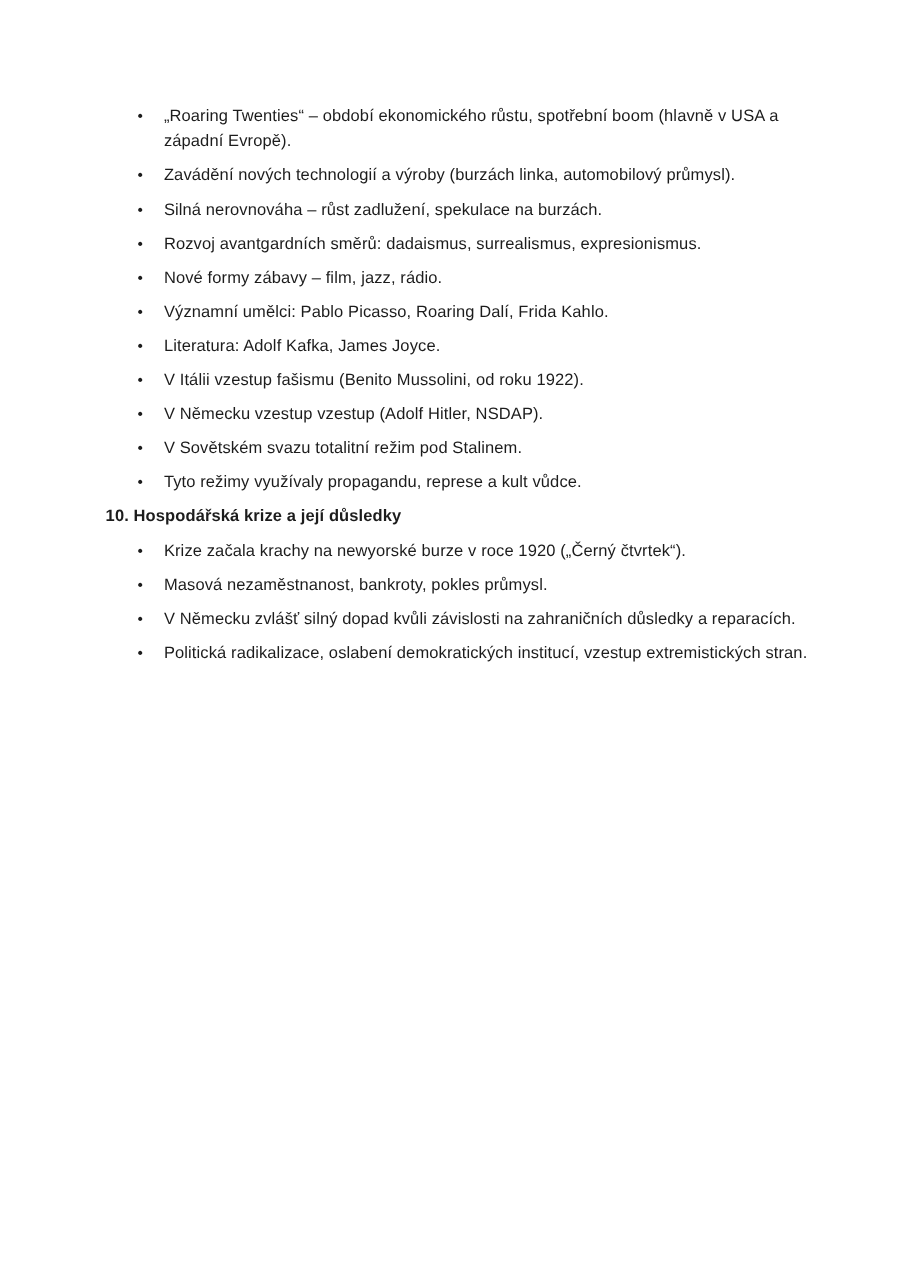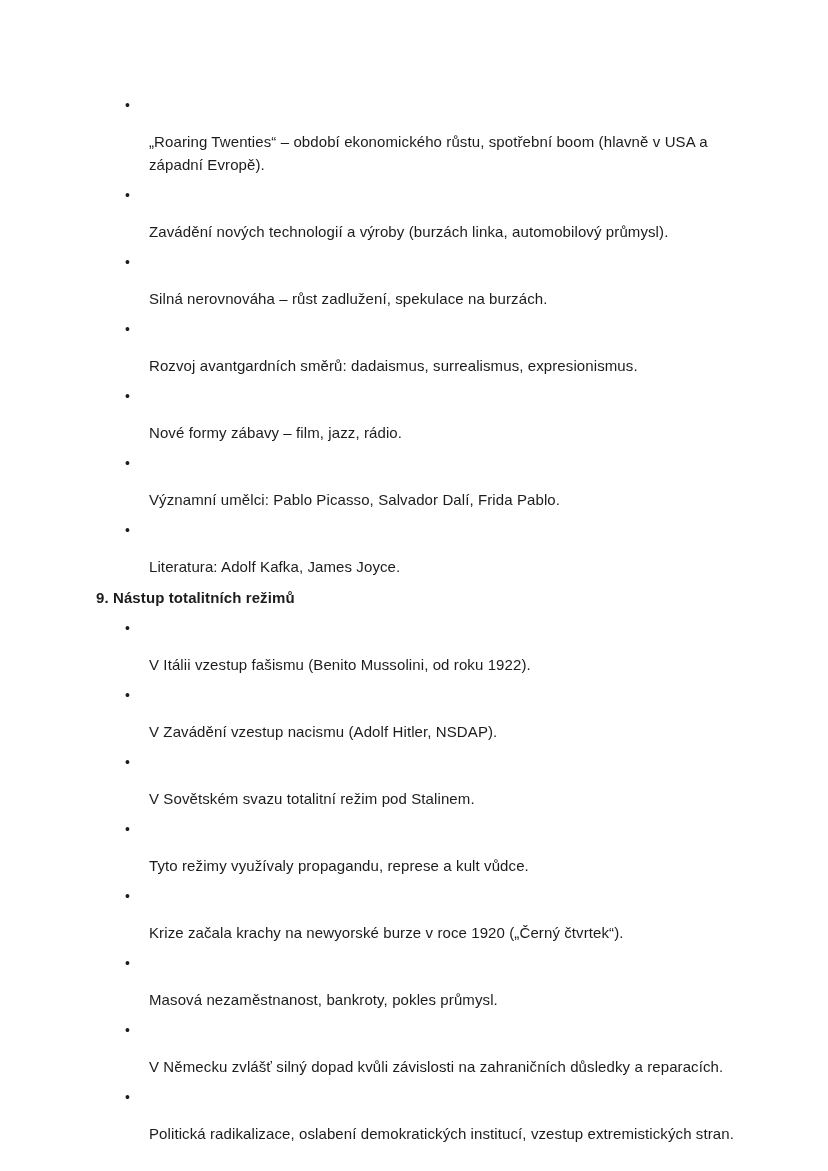--- a/index.html
+++ b/index.html
@@ -53,7 +53,6 @@
   .bullet-text {
     flex: 1 1 auto;
     letter-spacing: 0.1px;
-    margin-top: 36px;
   }
 </style>
 </head>

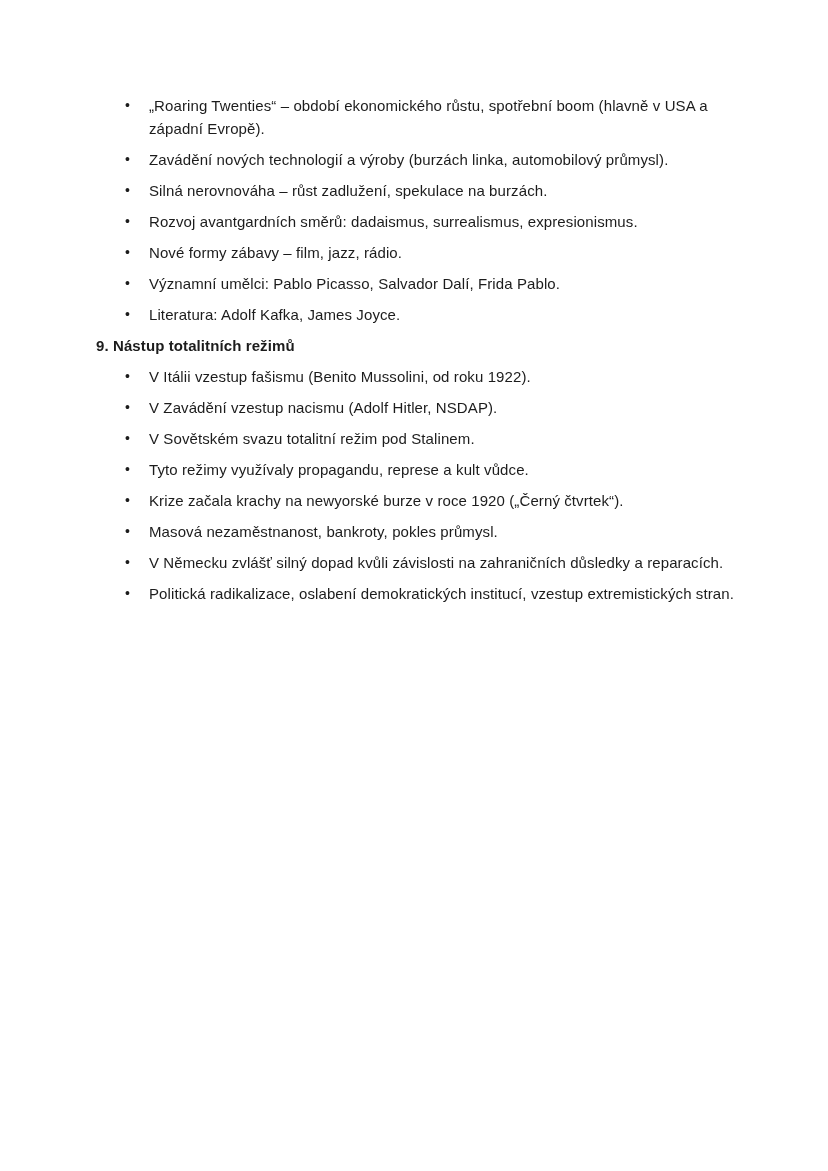--- a/index.html
+++ b/index.html
@@ -88,7 +88,7 @@
           </li>
           <li class="bullet-item">
             <span class="bullet-dot">•</span>
-            <span class="bullet-text">Významní umělci: Pablo Picasso, Salvador Dalí, Frida Pablo.</span>
+            <span class="bullet-text">Významní umělci: Pablo Picasso, Roaring Dalí, Frida Kahlo.</span>
           </li>
           <li class="bullet-item">
             <span class="bullet-dot">•</span>

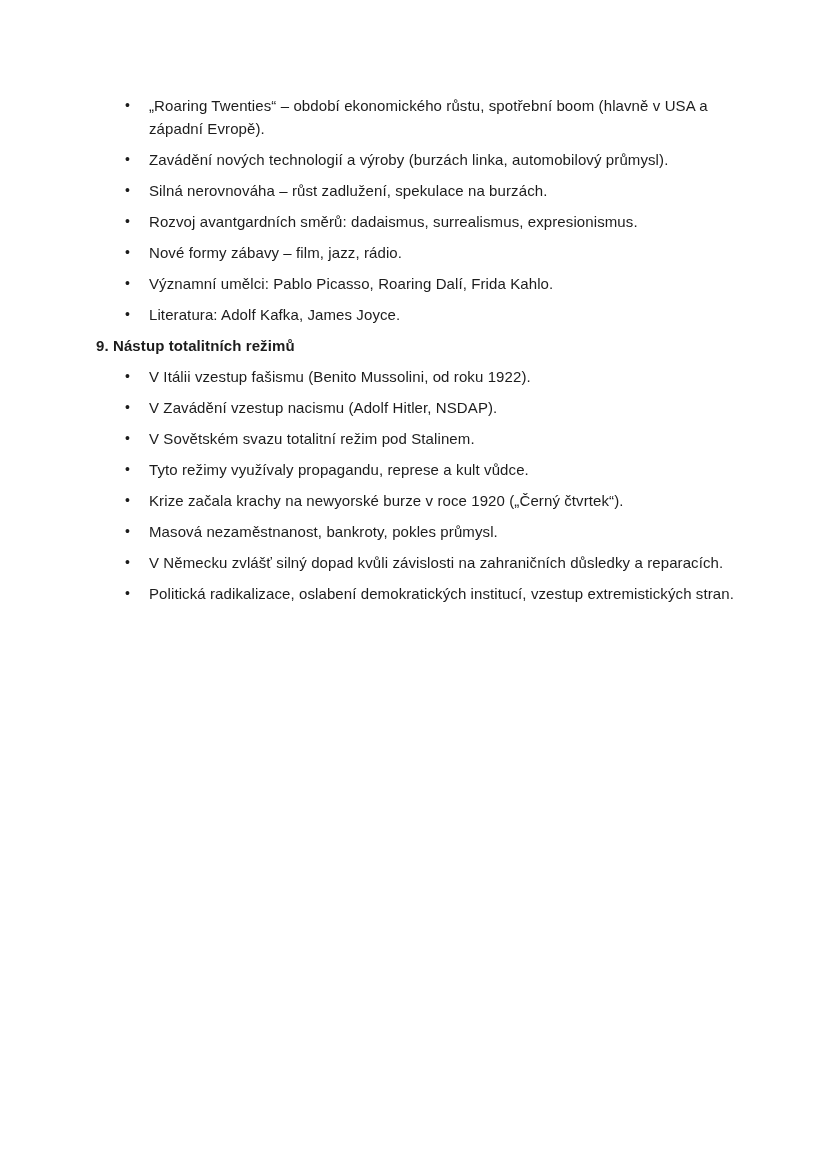--- a/index.html
+++ b/index.html
@@ -97,7 +97,6 @@
         </ul>
       </section>
       <section class="doc-section">
-        <h2 class="doc-heading">9. Nástup totalitních režimů</h2>
         <ul class="bullet-list">
           <li class="bullet-item">
             <span class="bullet-dot">•</span>

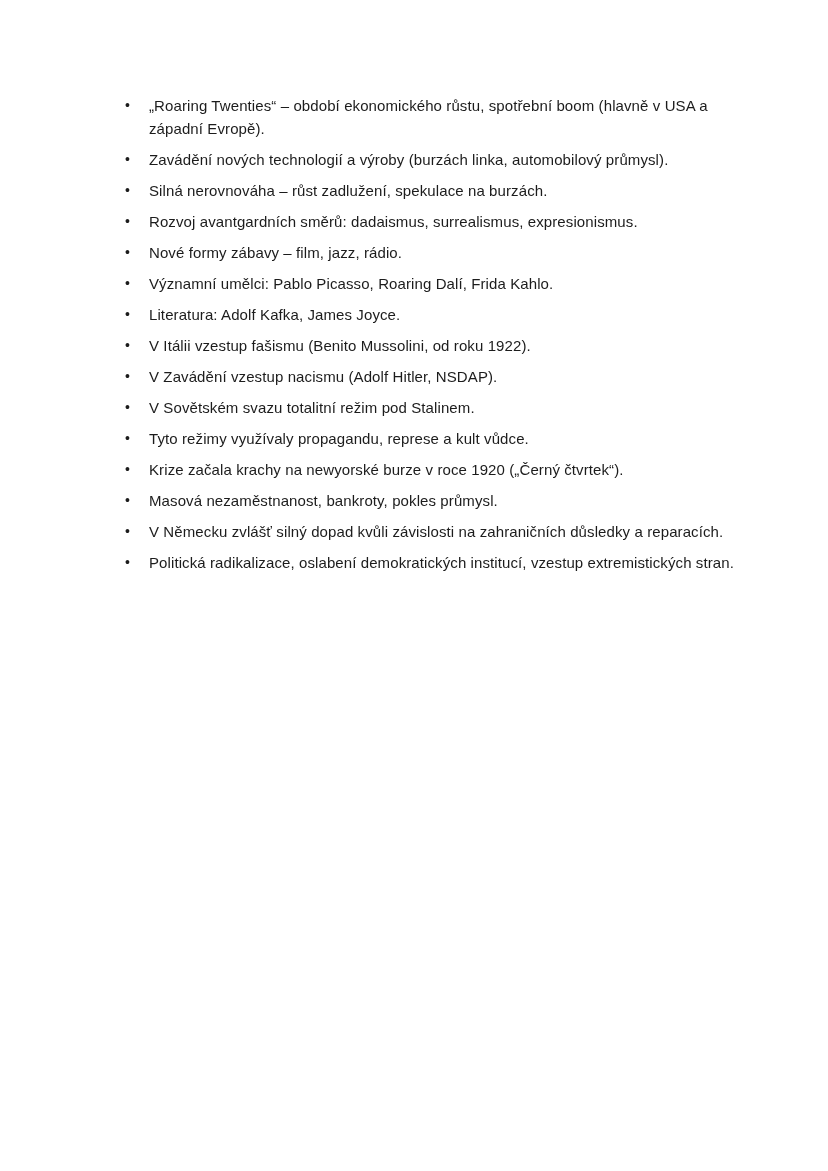--- a/index.html
+++ b/index.html
@@ -104,7 +104,7 @@
           </li>
           <li class="bullet-item">
             <span class="bullet-dot">•</span>
-            <span class="bullet-text">V Zavádění vzestup nacismu (Adolf Hitler, NSDAP).</span>
+            <span class="bullet-text">V Německu vzestup vzestup (Adolf Hitler, NSDAP).</span>
           </li>
           <li class="bullet-item">
             <span class="bullet-dot">•</span>

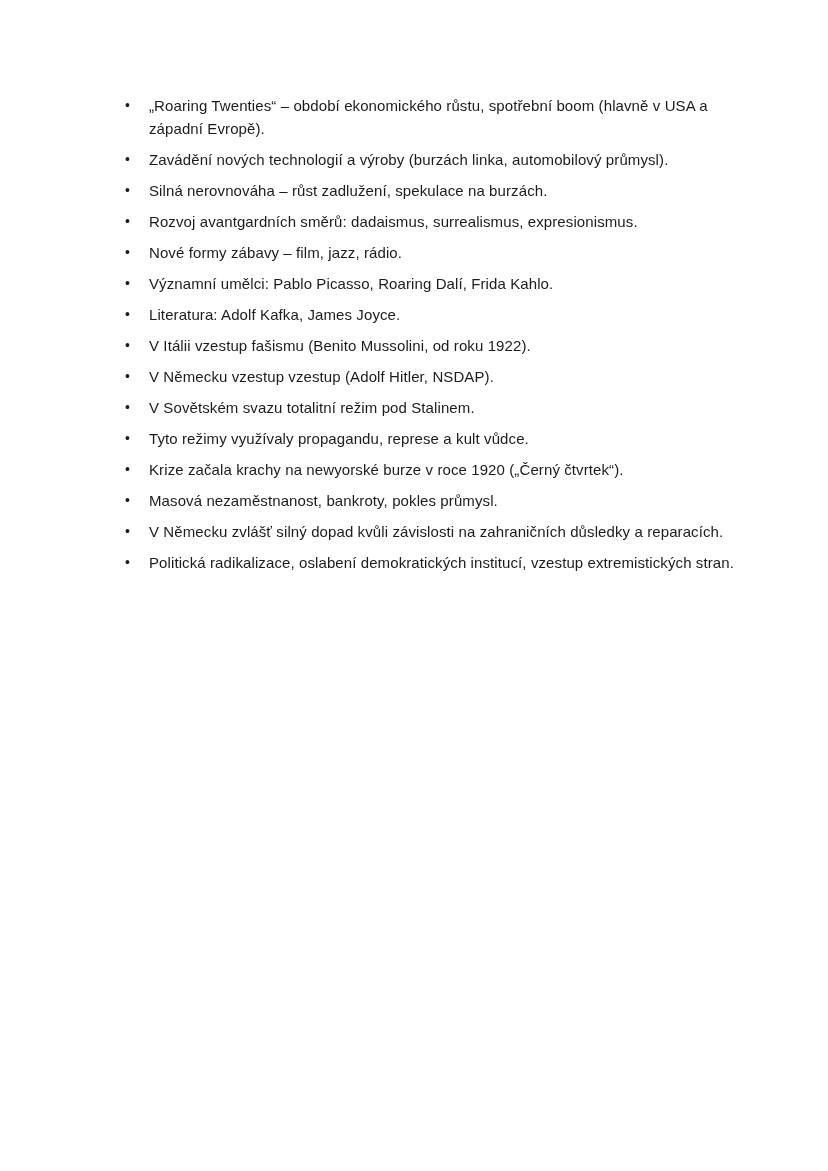--- a/index.html
+++ b/index.html
@@ -117,6 +117,7 @@
         </ul>
       </section>
       <section class="doc-section">
+        <h2 class="doc-heading">10. Hospodářská krize a její důsledky</h2>
         <ul class="bullet-list">
           <li class="bullet-item">
             <span class="bullet-dot">•</span>

